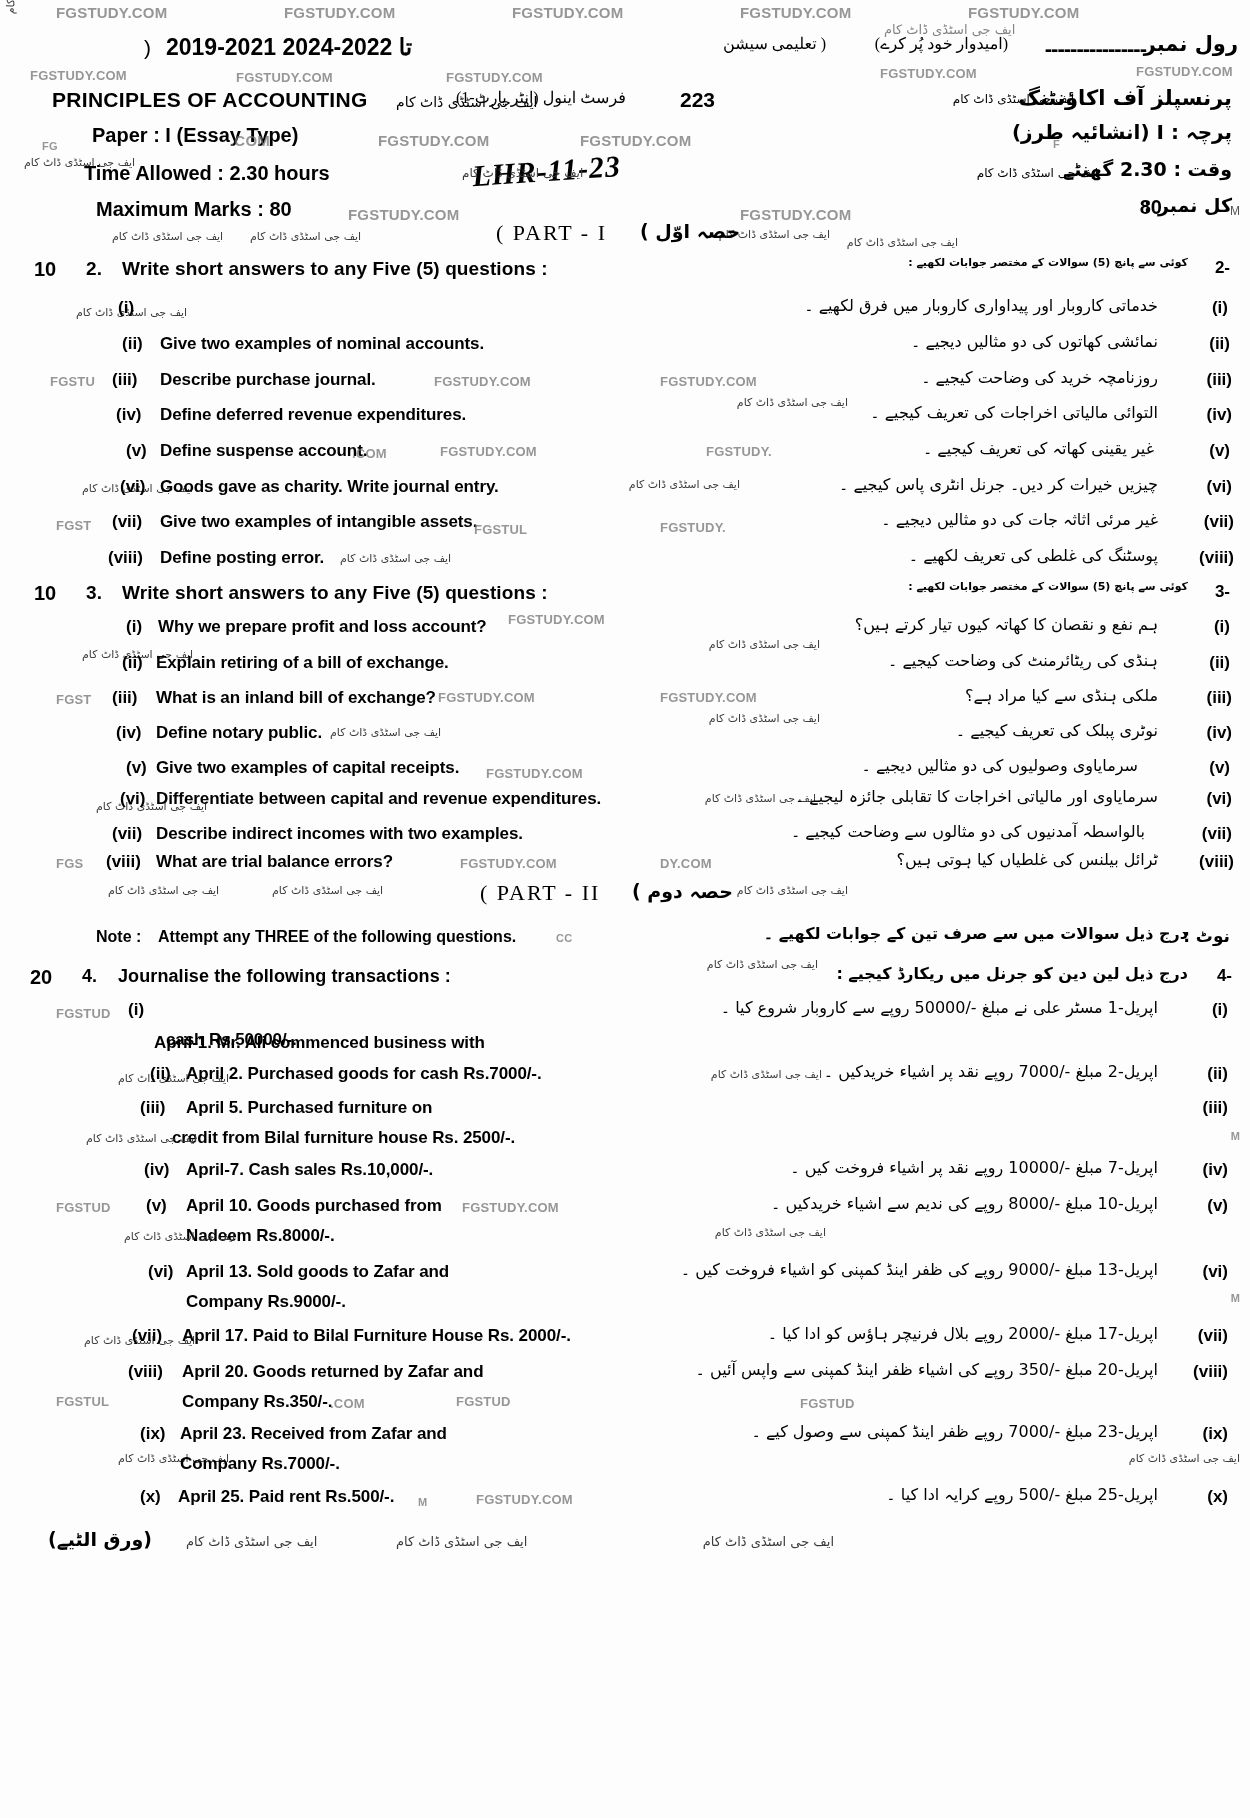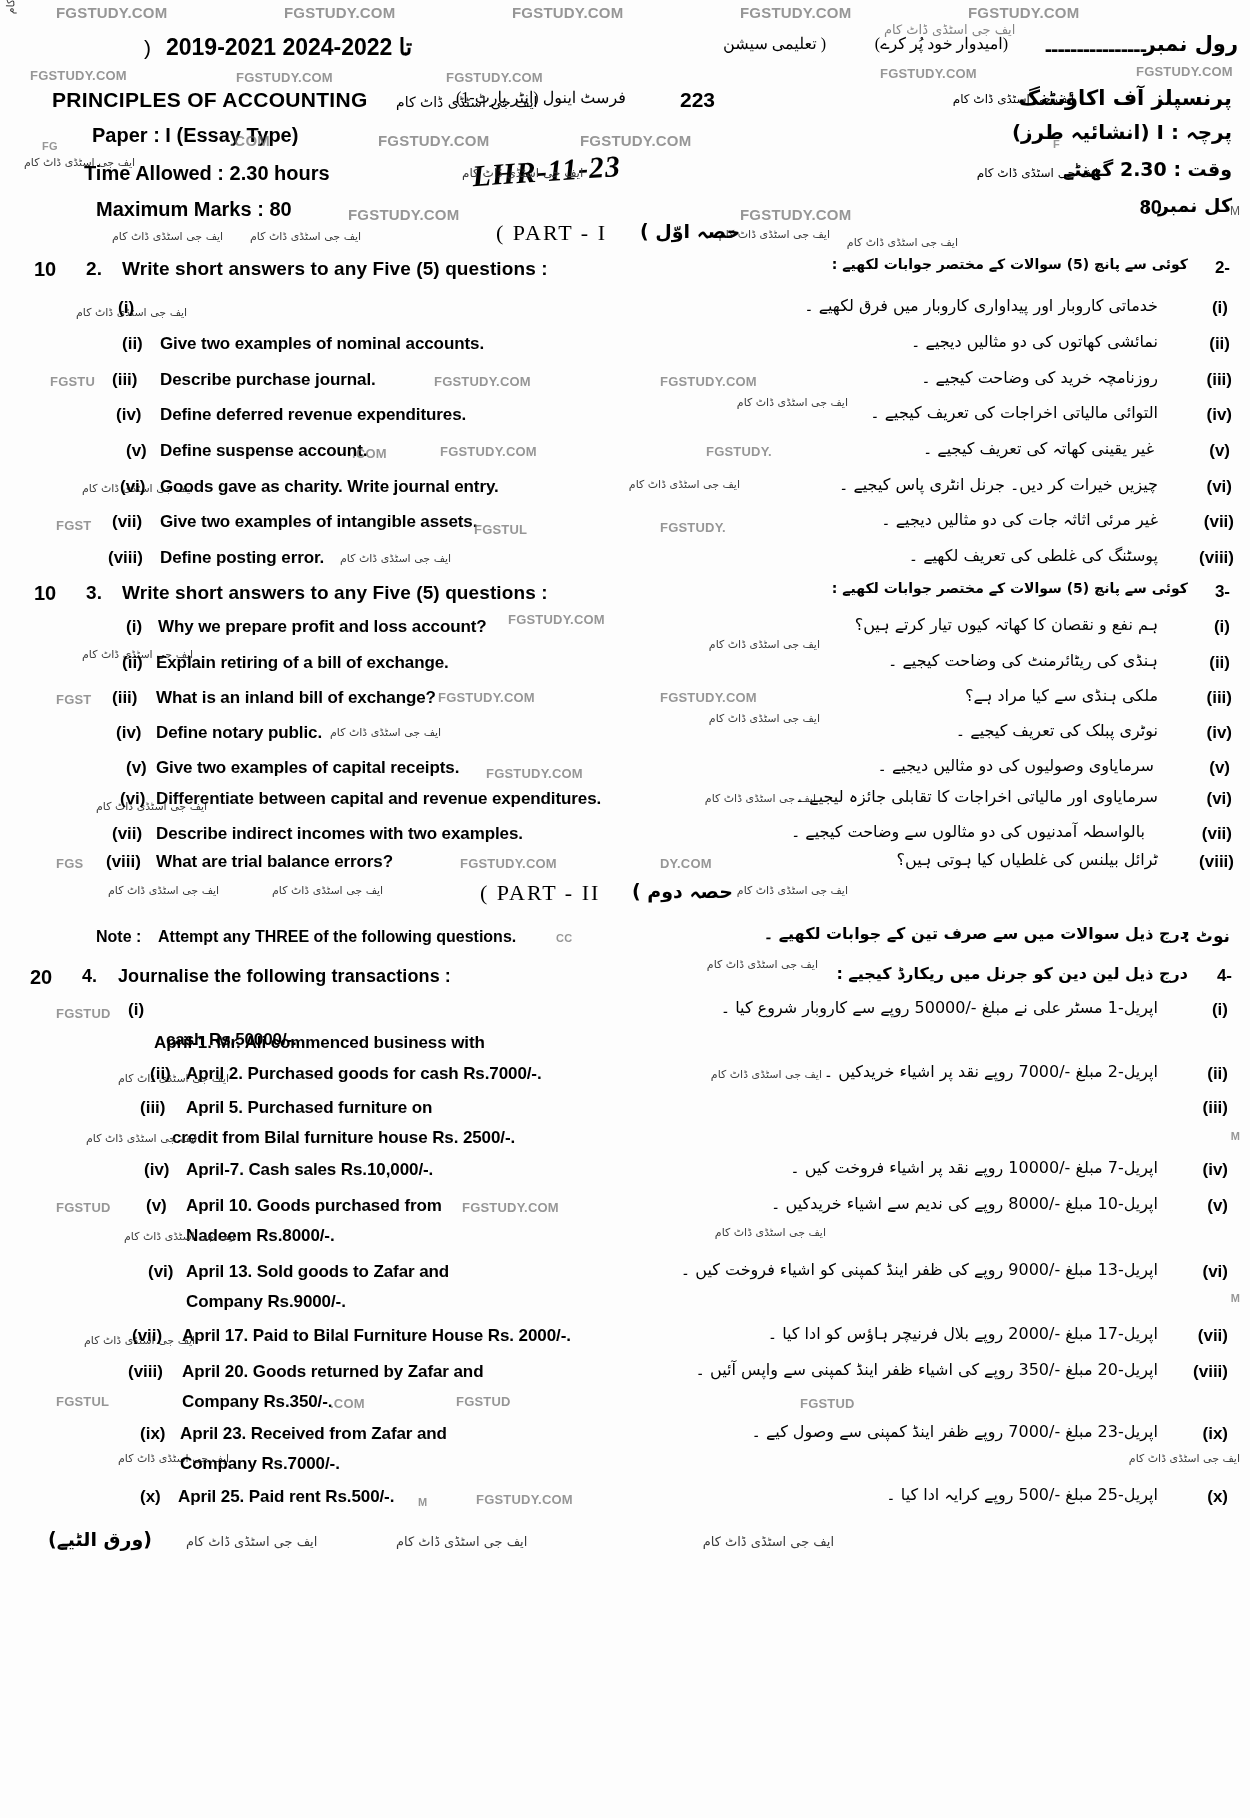--- a/index.html
+++ b/index.html
@@ -98,7 +98,7 @@
   .ur-q {
     font-family: "DejaVu Sans", sans-serif;
     direction: rtl;
-    font-size: 14px;
+    font-size: 11px;
     font-weight: 600;
   }
   .ur-item {

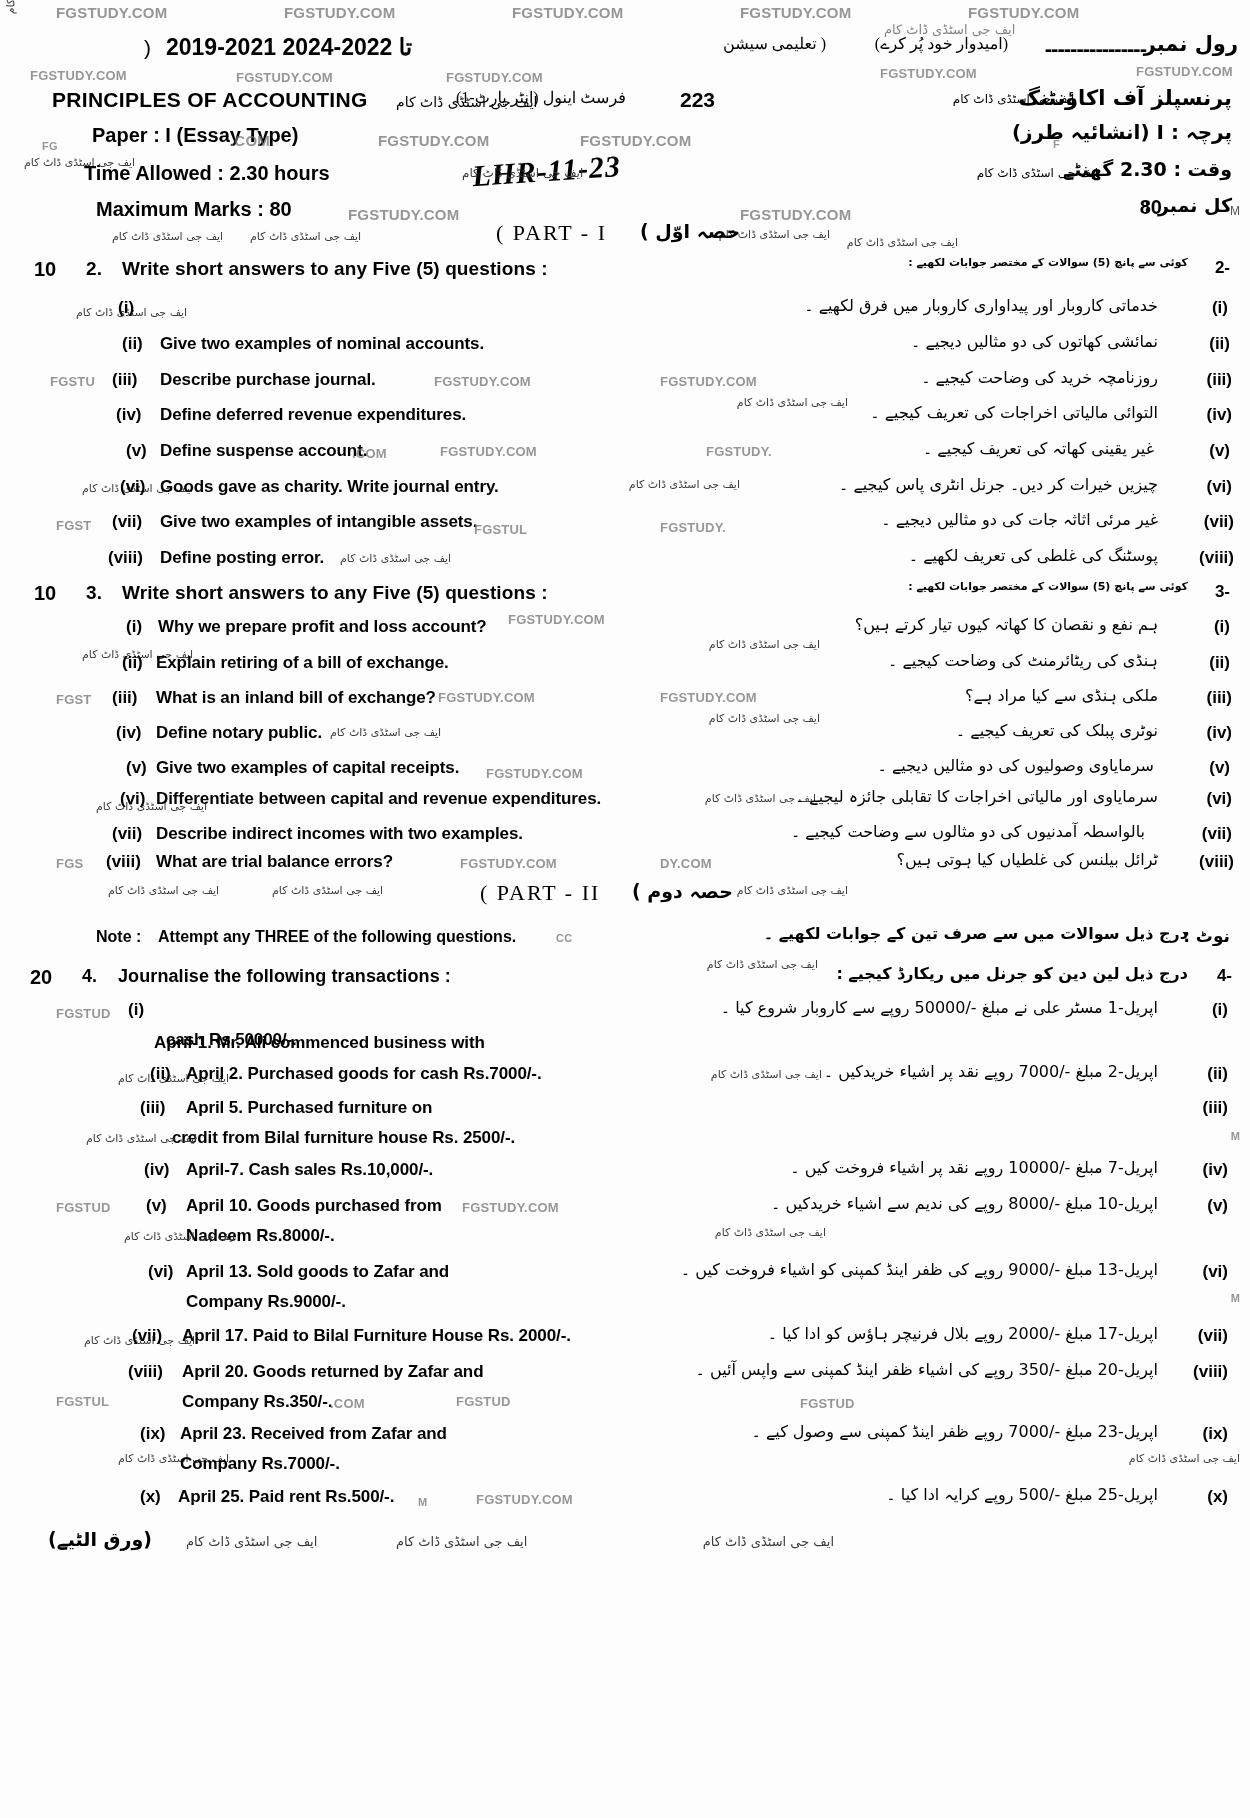--- a/index.html
+++ b/index.html
@@ -288,7 +288,7 @@
   <div class="abs qnum" style="left:126px; top:758px;">(v)</div>
   <div class="abs qitem" style="left:156px; top:758px;">Give two examples of capital receipts.</div>
   <div class="wm mid abs" style="left:486px; top:766px;">FGSTUDY.COM</div>
-  <div class="abs ur-item" style="right:96px; top:756px;">سرمایاوی وصولیوں کی دو مثالیں دیجیے ۔</div>
+  <div class="abs ur-item" style="right:112px; top:756px;">سرمایاوی وصولیوں کی دو مثالیں دیجیے ۔</div>
   <div class="abs qnum" style="right:20px; top:758px;">(v)</div>
 
   <div class="abs sidemark" style="left:96px; top:800px;">ایف جی اسٹڈی ڈاٹ کام</div>

